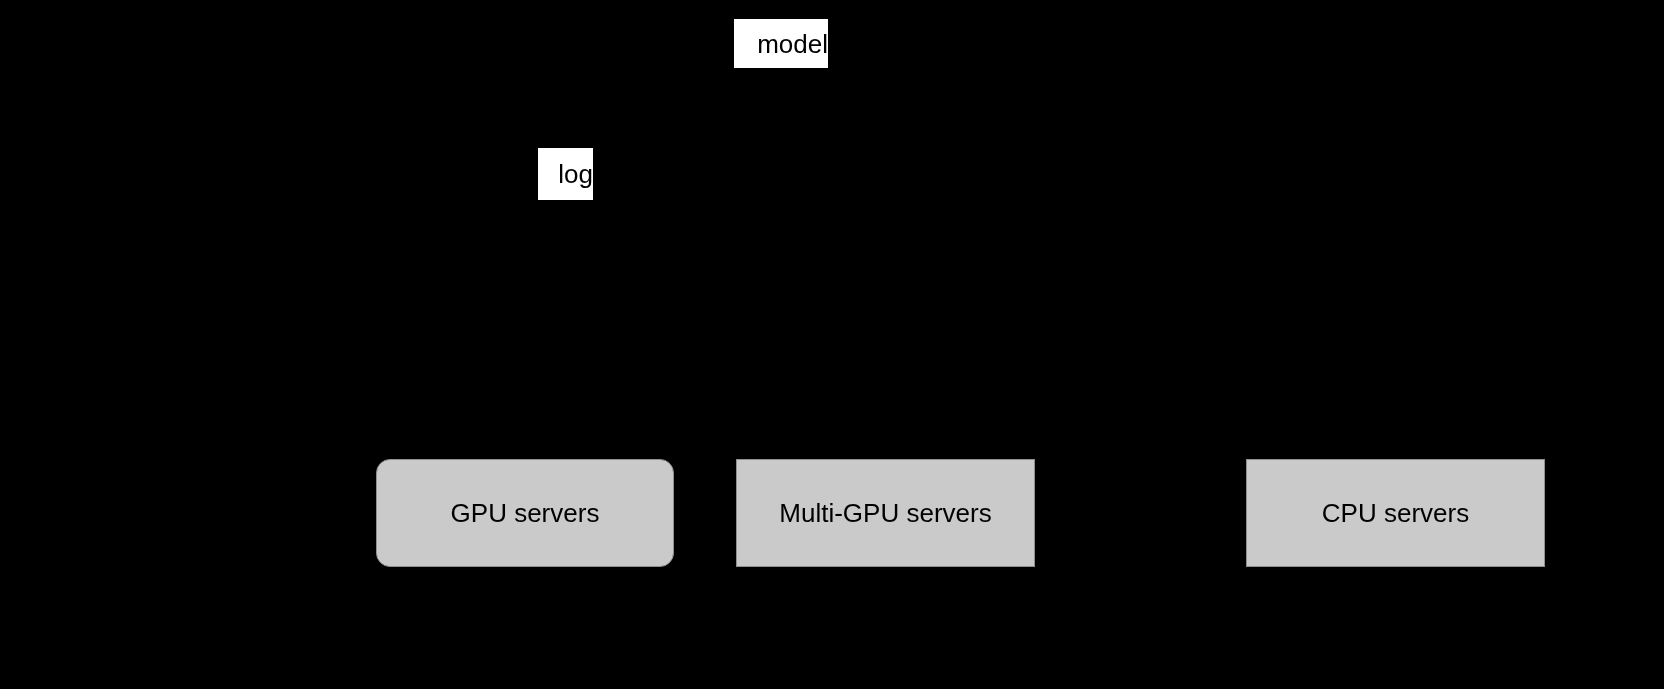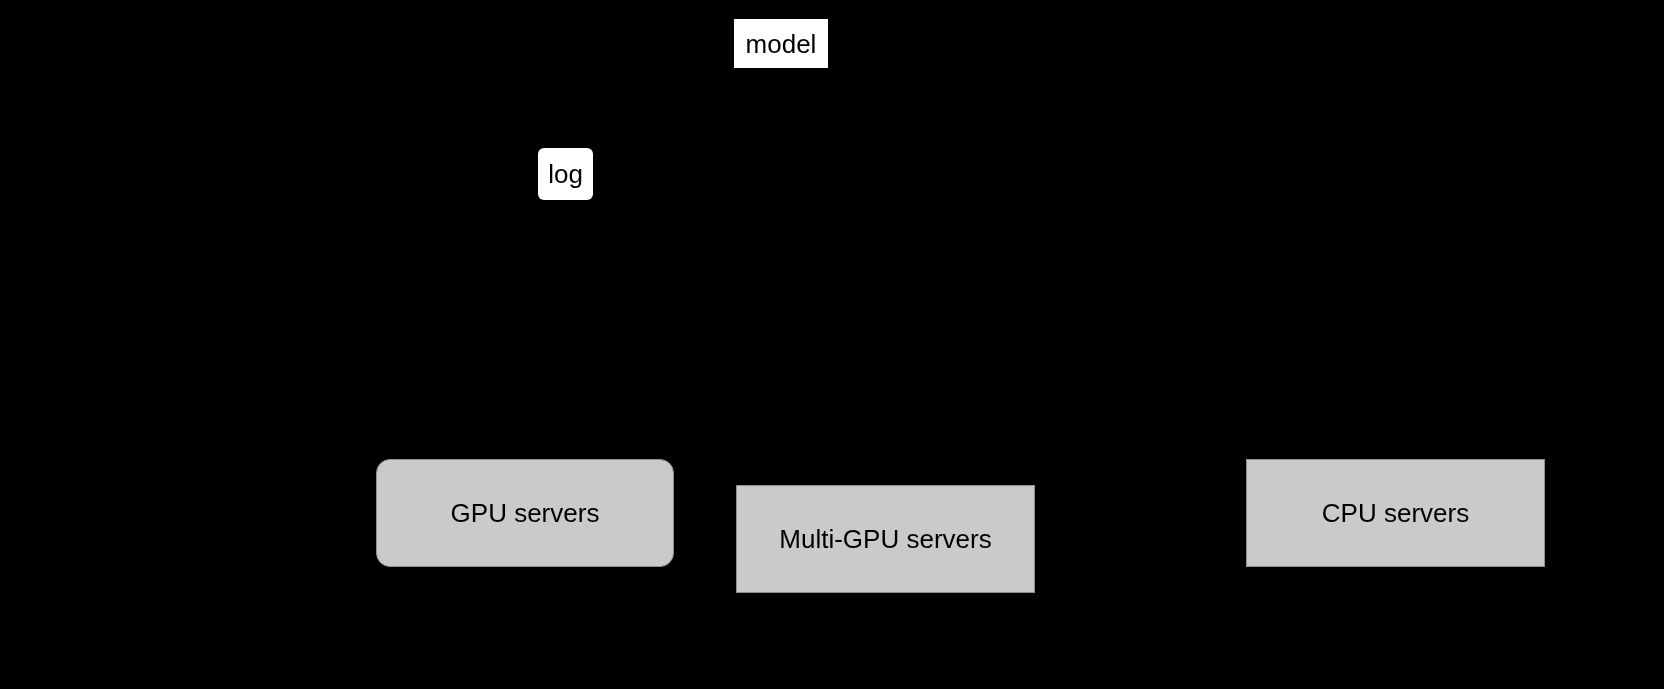--- a/index.html
+++ b/index.html
@@ -28,6 +28,7 @@
   }
   .io-node {
     background: var(--io-fill, #ffffff);
+    justify-content: flex-end;
   }
   .server-node {
     background: var(--server-fill, #cacaca);

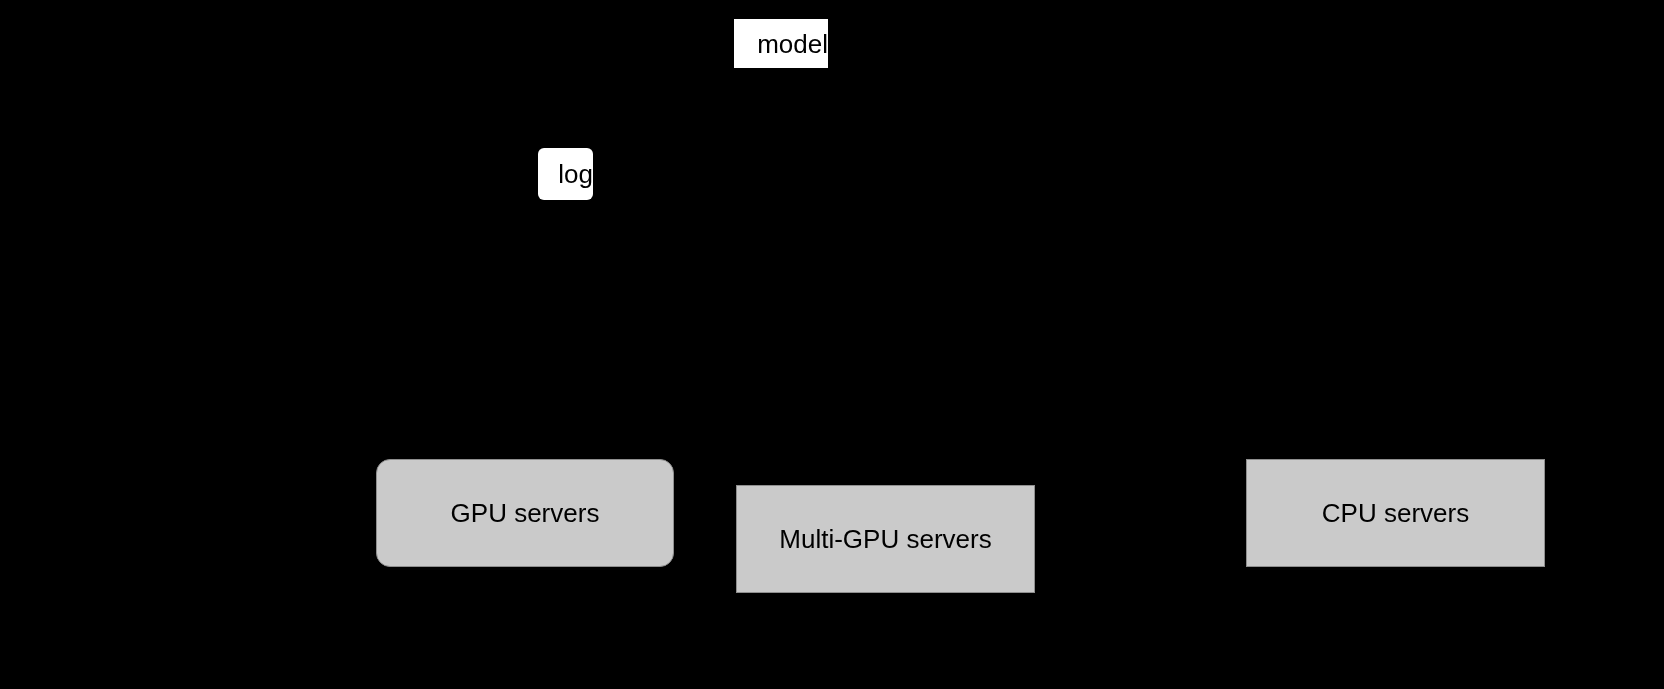--- a/index.html
+++ b/index.html
@@ -35,7 +35,7 @@
     border: 1px solid var(--server-border, #8f8f8f);
   }
   .node-model { left: 734px; top: 19px;  width: 94px;  height: 49px; }
-  .node-log   { left: 538px; top: 148px; width: 55px;  height: 52px; border-radius: 6px; }
+  .node-log   { left: 538px; top: 148px; width: 55px;  height: 52px; }
   .node-gpu   { left: 376px;  top: 459px; width: 298px; height: 108px; border-radius: 14px; }
   .node-multi { left: 736px;  top: 459px; width: 299px; height: 108px; margin-top: 26px; }
   .node-cpu   { left: 1246px; top: 459px; width: 299px; height: 108px; }

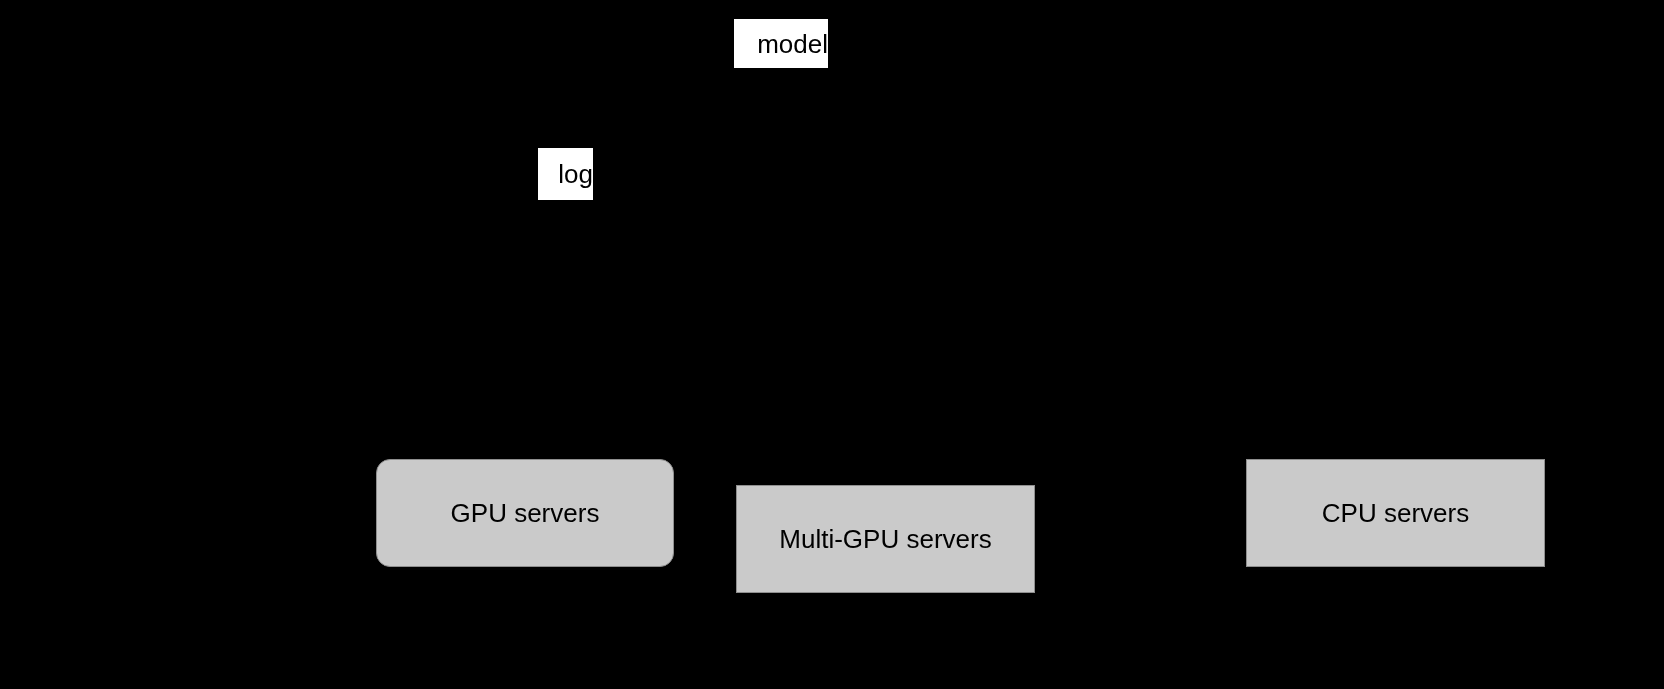--- a/index.html
+++ b/index.html
@@ -37,7 +37,7 @@
   .node-model { left: 734px; top: 19px;  width: 94px;  height: 49px; }
   .node-log   { left: 538px; top: 148px; width: 55px;  height: 52px; }
   .node-gpu   { left: 376px;  top: 459px; width: 298px; height: 108px; border-radius: 14px; }
-  .node-multi { left: 736px;  top: 459px; width: 299px; height: 108px; margin-top: 26px; }
+  .node-multi { left: 736px;  top: 459px; width: 299px; height: 108px; }
   .node-cpu   { left: 1246px; top: 459px; width: 299px; height: 108px; }
 </style>
 </head>

